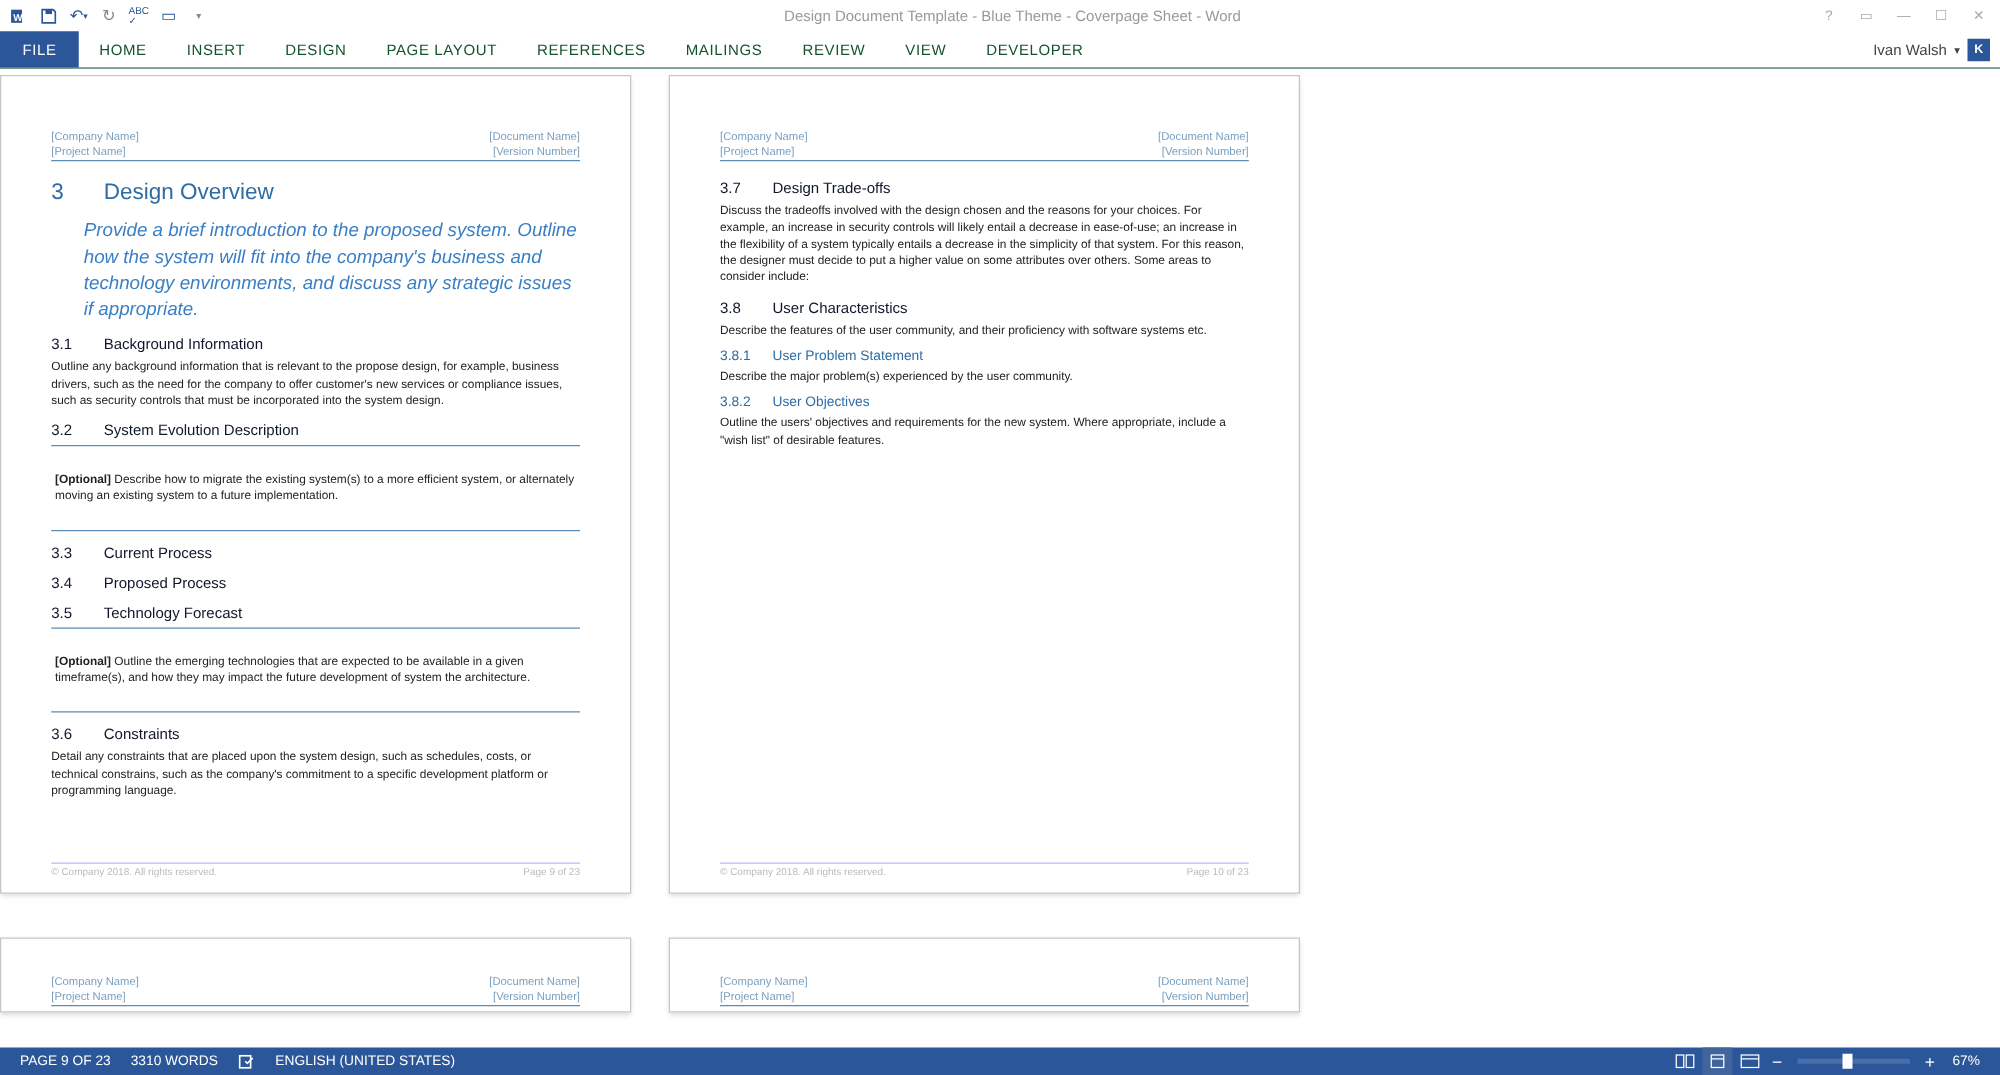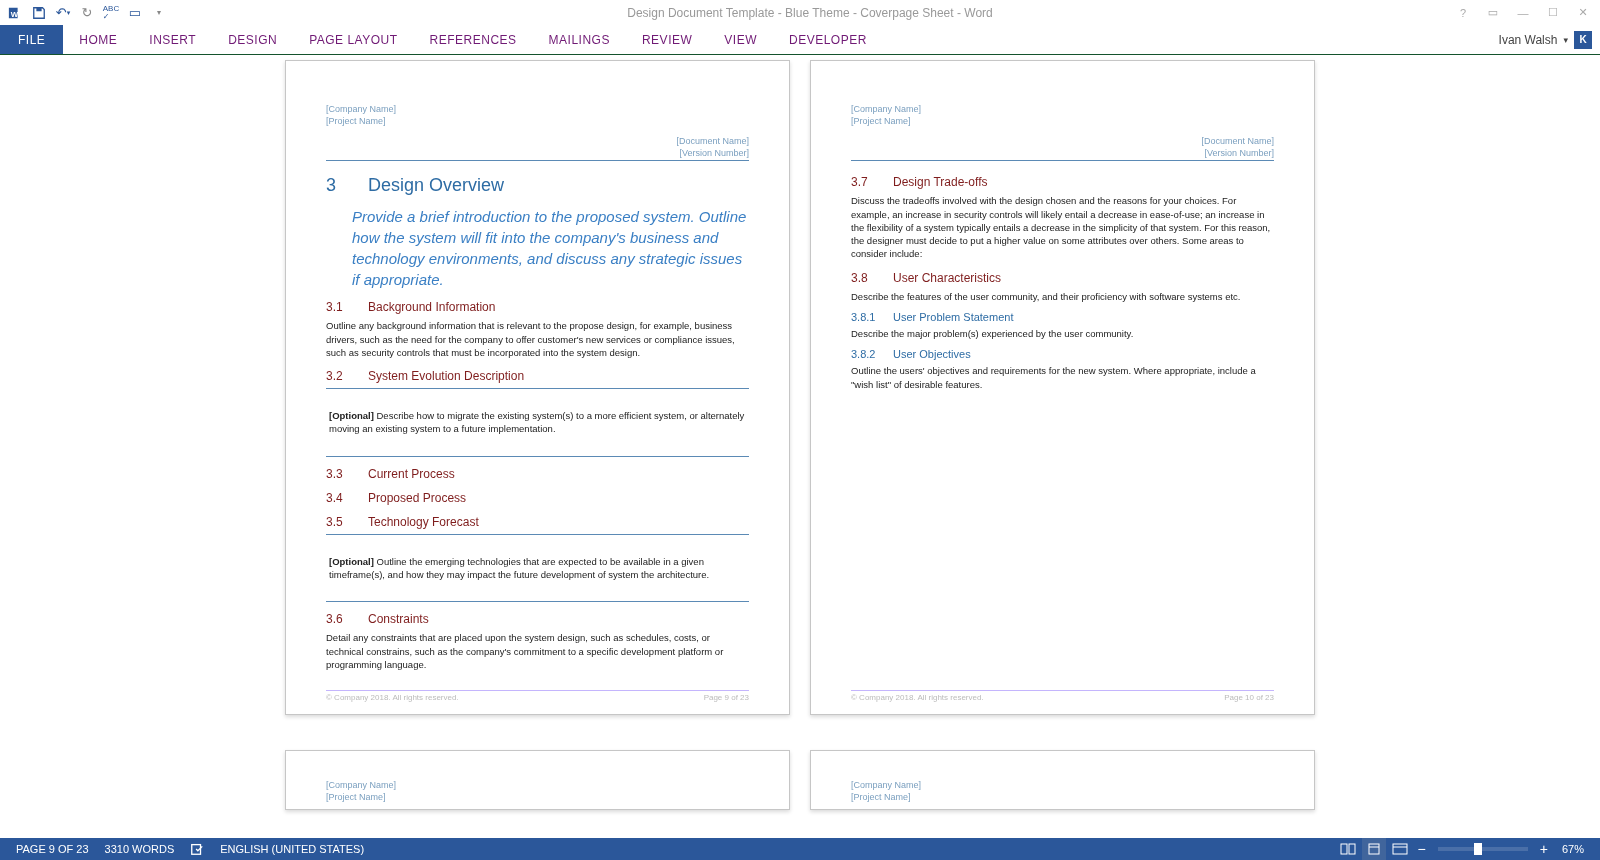--- a/index.html
+++ b/index.html
@@ -16,7 +16,7 @@
 
 
 .ribbon { height: 30px; background: #fff; border-bottom: 1px solid #14532d; display: flex; align-items: stretch; }
-.ribbon-tab { padding: 0 16px; display: flex; align-items: center; color: #701a75; font-size: 12px; cursor: pointer; letter-spacing: 0.5px; }
+.ribbon-tab { padding: 0 16px; display: flex; align-items: center; color: #14532d; font-size: 12px; cursor: pointer; letter-spacing: 0.5px; }
 .ribbon-tab.file { background: #2b579a; color: #fff; padding: 0 18px; }
 .ribbon-user { margin-left: auto; display: flex; align-items: center; padding-right: 8px; gap: 6px; color: #444; font-size: 12px; }
 .user-badge { width: 18px; height: 18px; background: #2b579a; color: #fff; display: flex; align-items: center; justify-content: center; font-size: 10px; font-weight: bold; }

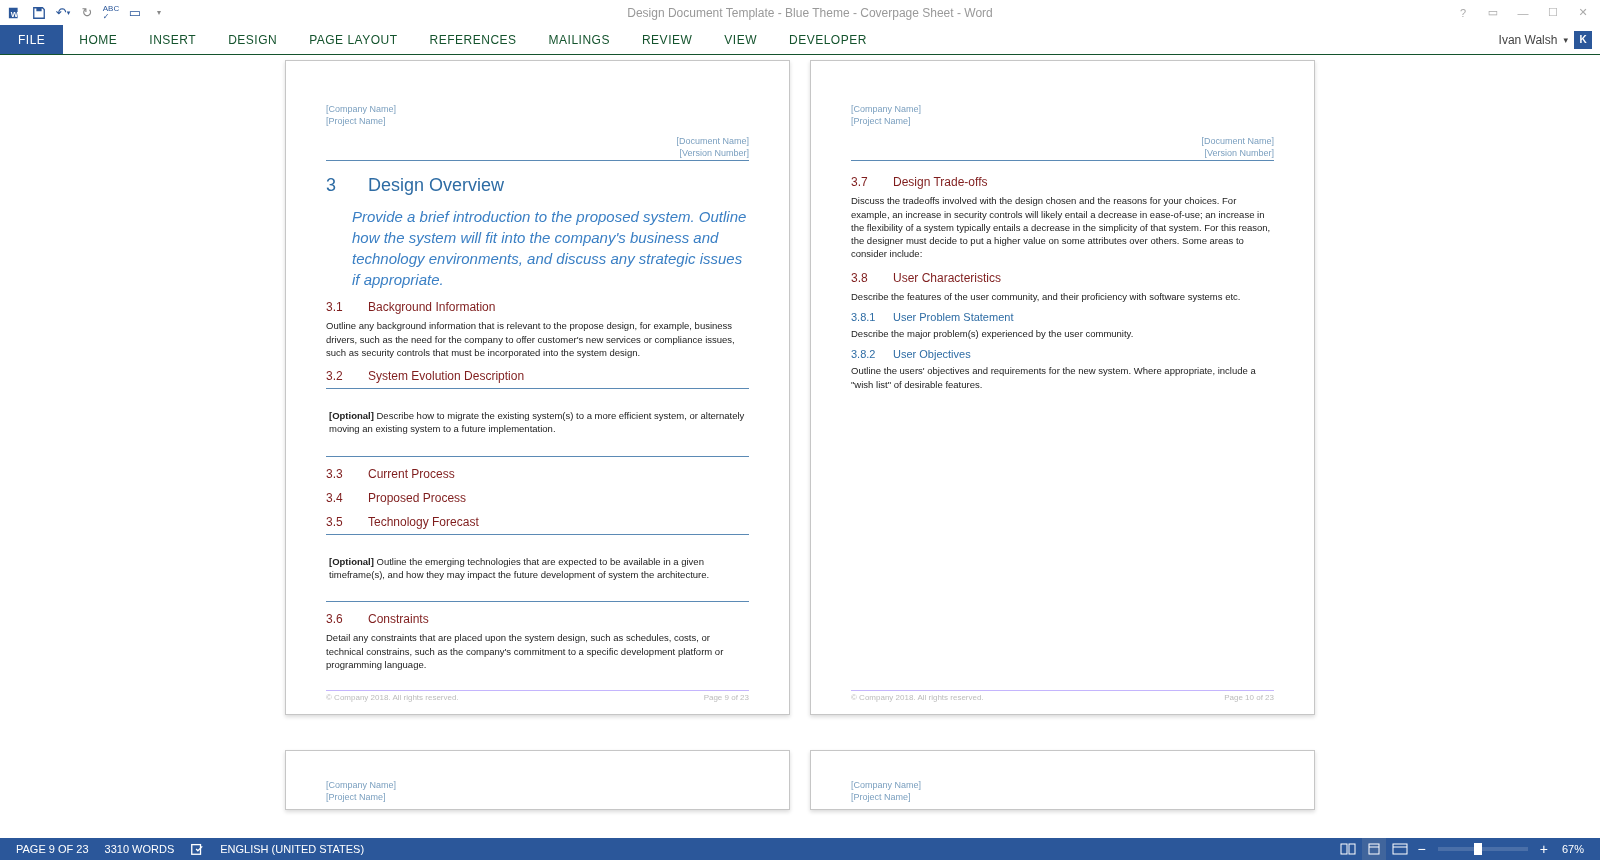--- a/index.html
+++ b/index.html
@@ -23,7 +23,7 @@
 
 
 .doc-area { position: absolute; top: 55px; left: 0; right: 0; bottom: 22px; background: #fff; overflow: hidden; }
-.pages { display: flex; gap: 20px; justify-content: center; padding-top: 5px; }
+.pages { display: flex; gap: 30px; justify-content: flex-start; padding-top: 5px; }
 .page { width: 505px; height: 655px; background: #fff; border: 1px solid #c6c6c6; box-shadow: 0 2px 4px rgba(0,0,0,0.15); padding: 42px 40px 12px 40px; position: relative; font-size: 10px; color: #222; }
 .page-header { display: flex; justify-content: space-between; font-size: 9px; color: #7a9fbf; border-bottom: 1px solid #5b8ab5; padding-bottom: 1px; margin-bottom: 14px; }
 .page-header .col { display: flex; flex-direction: column; line-height: 1.35; }

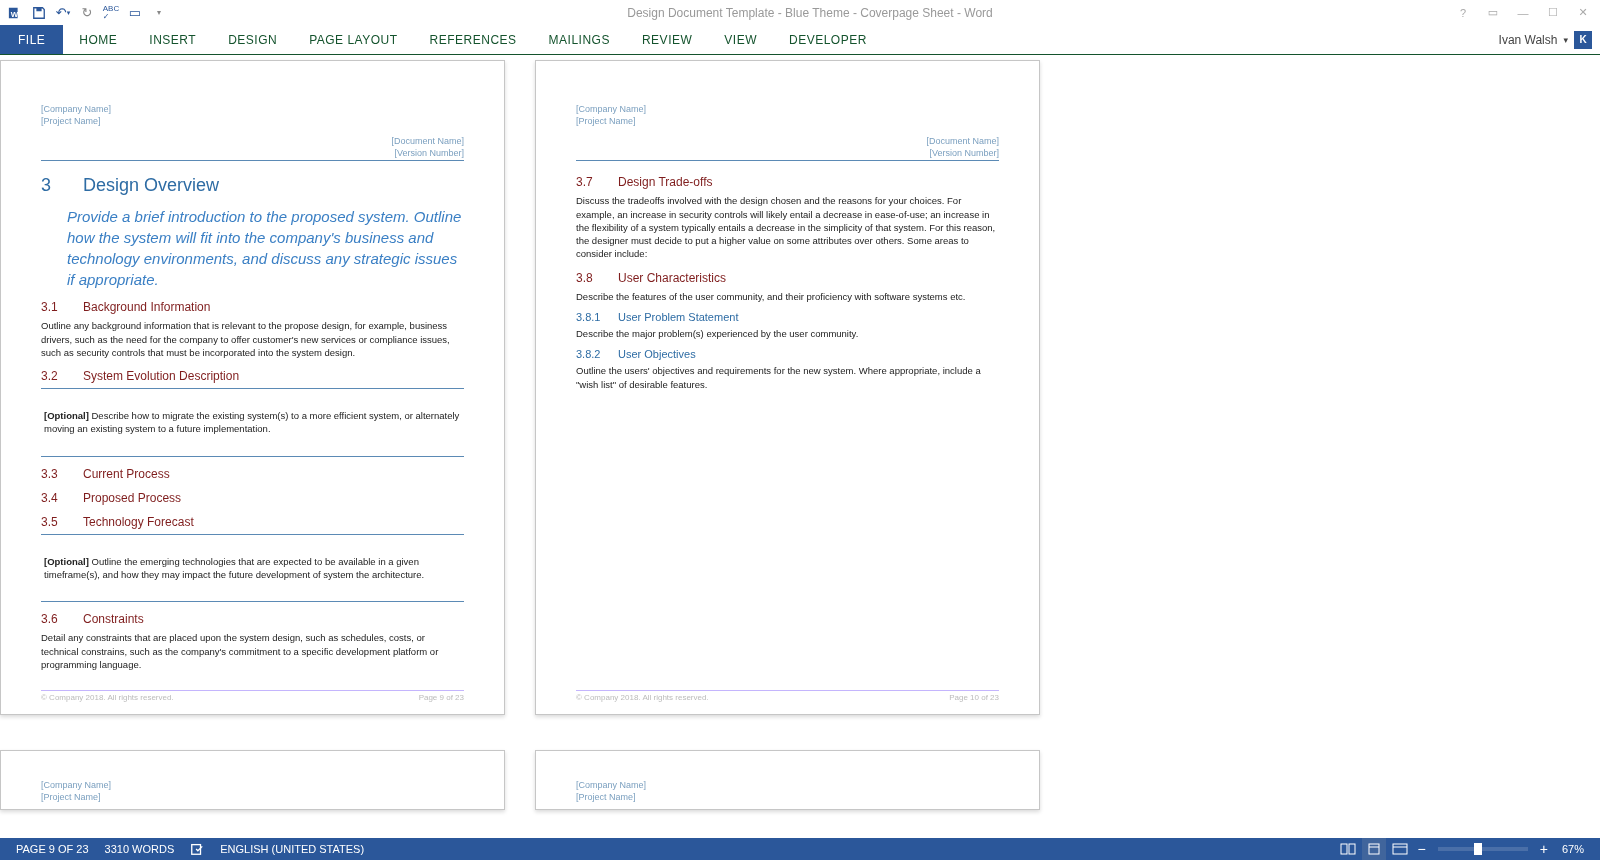--- a/index.html
+++ b/index.html
@@ -27,7 +27,7 @@
 .page { width: 505px; height: 655px; background: #fff; border: 1px solid #c6c6c6; box-shadow: 0 2px 4px rgba(0,0,0,0.15); padding: 42px 40px 12px 40px; position: relative; font-size: 10px; color: #222; }
 .page-header { display: flex; justify-content: space-between; font-size: 9px; color: #7a9fbf; border-bottom: 1px solid #5b8ab5; padding-bottom: 1px; margin-bottom: 14px; }
 .page-header .col { display: flex; flex-direction: column; line-height: 1.35; }
-.page-header .col.right { text-align: right; margin-top: 32px; }
+.page-header .col.right { text-align: right; }
 .h1 { color: #2e6ca4; font-size: 18px; font-weight: normal; margin-bottom: 10px; }
 .h1 .num { display: inline-block; width: 42px; }
 .intro { color: #3a7fc4; font-style: italic; font-size: 15px; line-height: 1.4; padding-left: 26px; margin-bottom: 10px; }

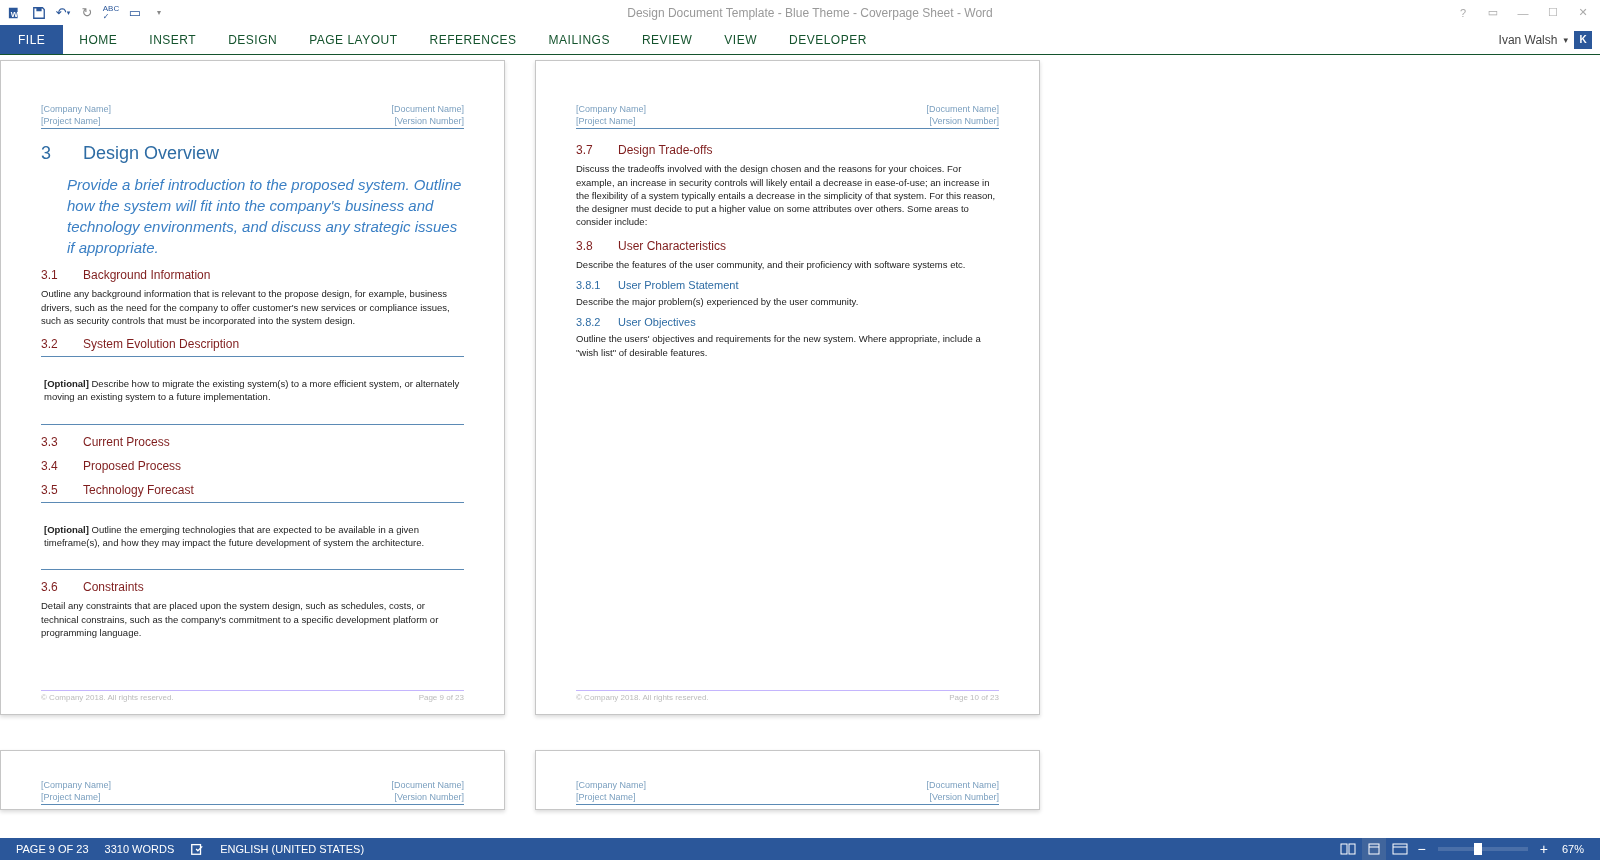--- a/index.html
+++ b/index.html
@@ -31,7 +31,7 @@
 .h1 { color: #2e6ca4; font-size: 18px; font-weight: normal; margin-bottom: 10px; }
 .h1 .num { display: inline-block; width: 42px; }
 .intro { color: #3a7fc4; font-style: italic; font-size: 15px; line-height: 1.4; padding-left: 26px; margin-bottom: 10px; }
-.h2 { color: #7f1d1d; font-size: 12px; font-weight: normal; margin-top: 10px; margin-bottom: 5px; }
+.h2 { color: #0f172a; font-size: 12px; font-weight: normal; margin-top: 10px; margin-bottom: 5px; }
 .h2 .num { display: inline-block; width: 42px; }
 .h3 { color: #2e6ca4; font-size: 11px; font-weight: normal; margin-top: 8px; margin-bottom: 4px; }
 .h3 .num { display: inline-block; width: 42px; }

